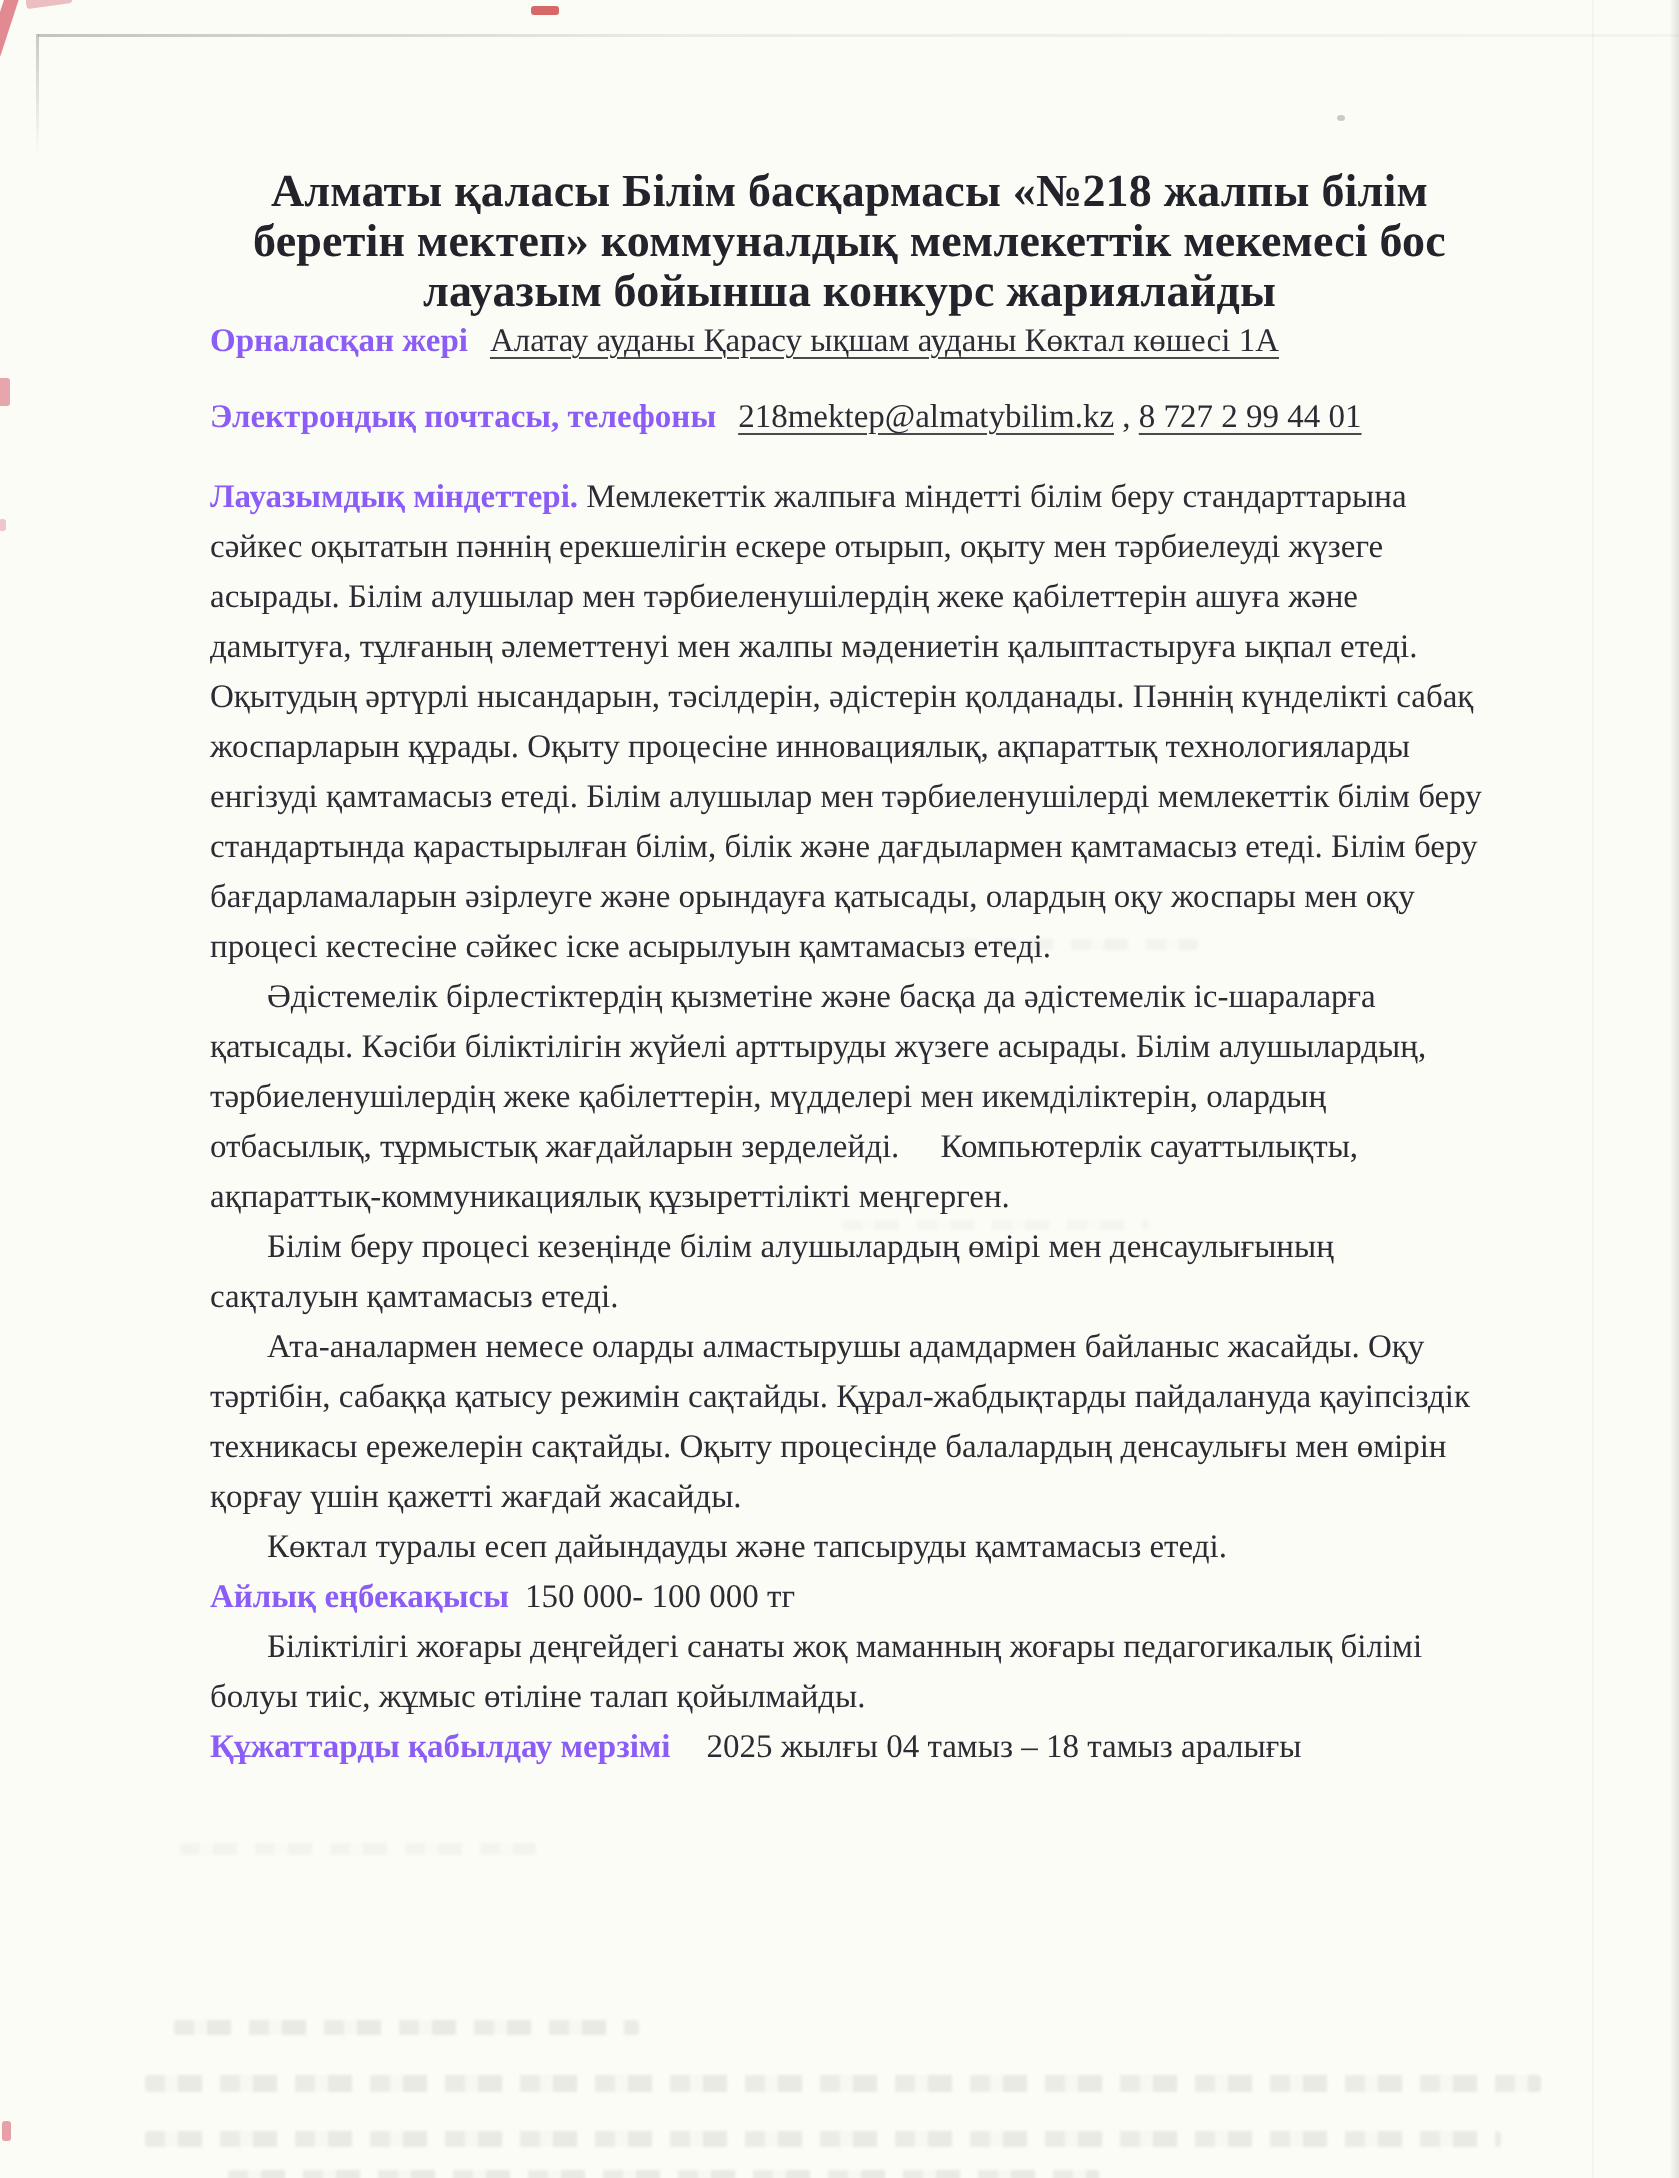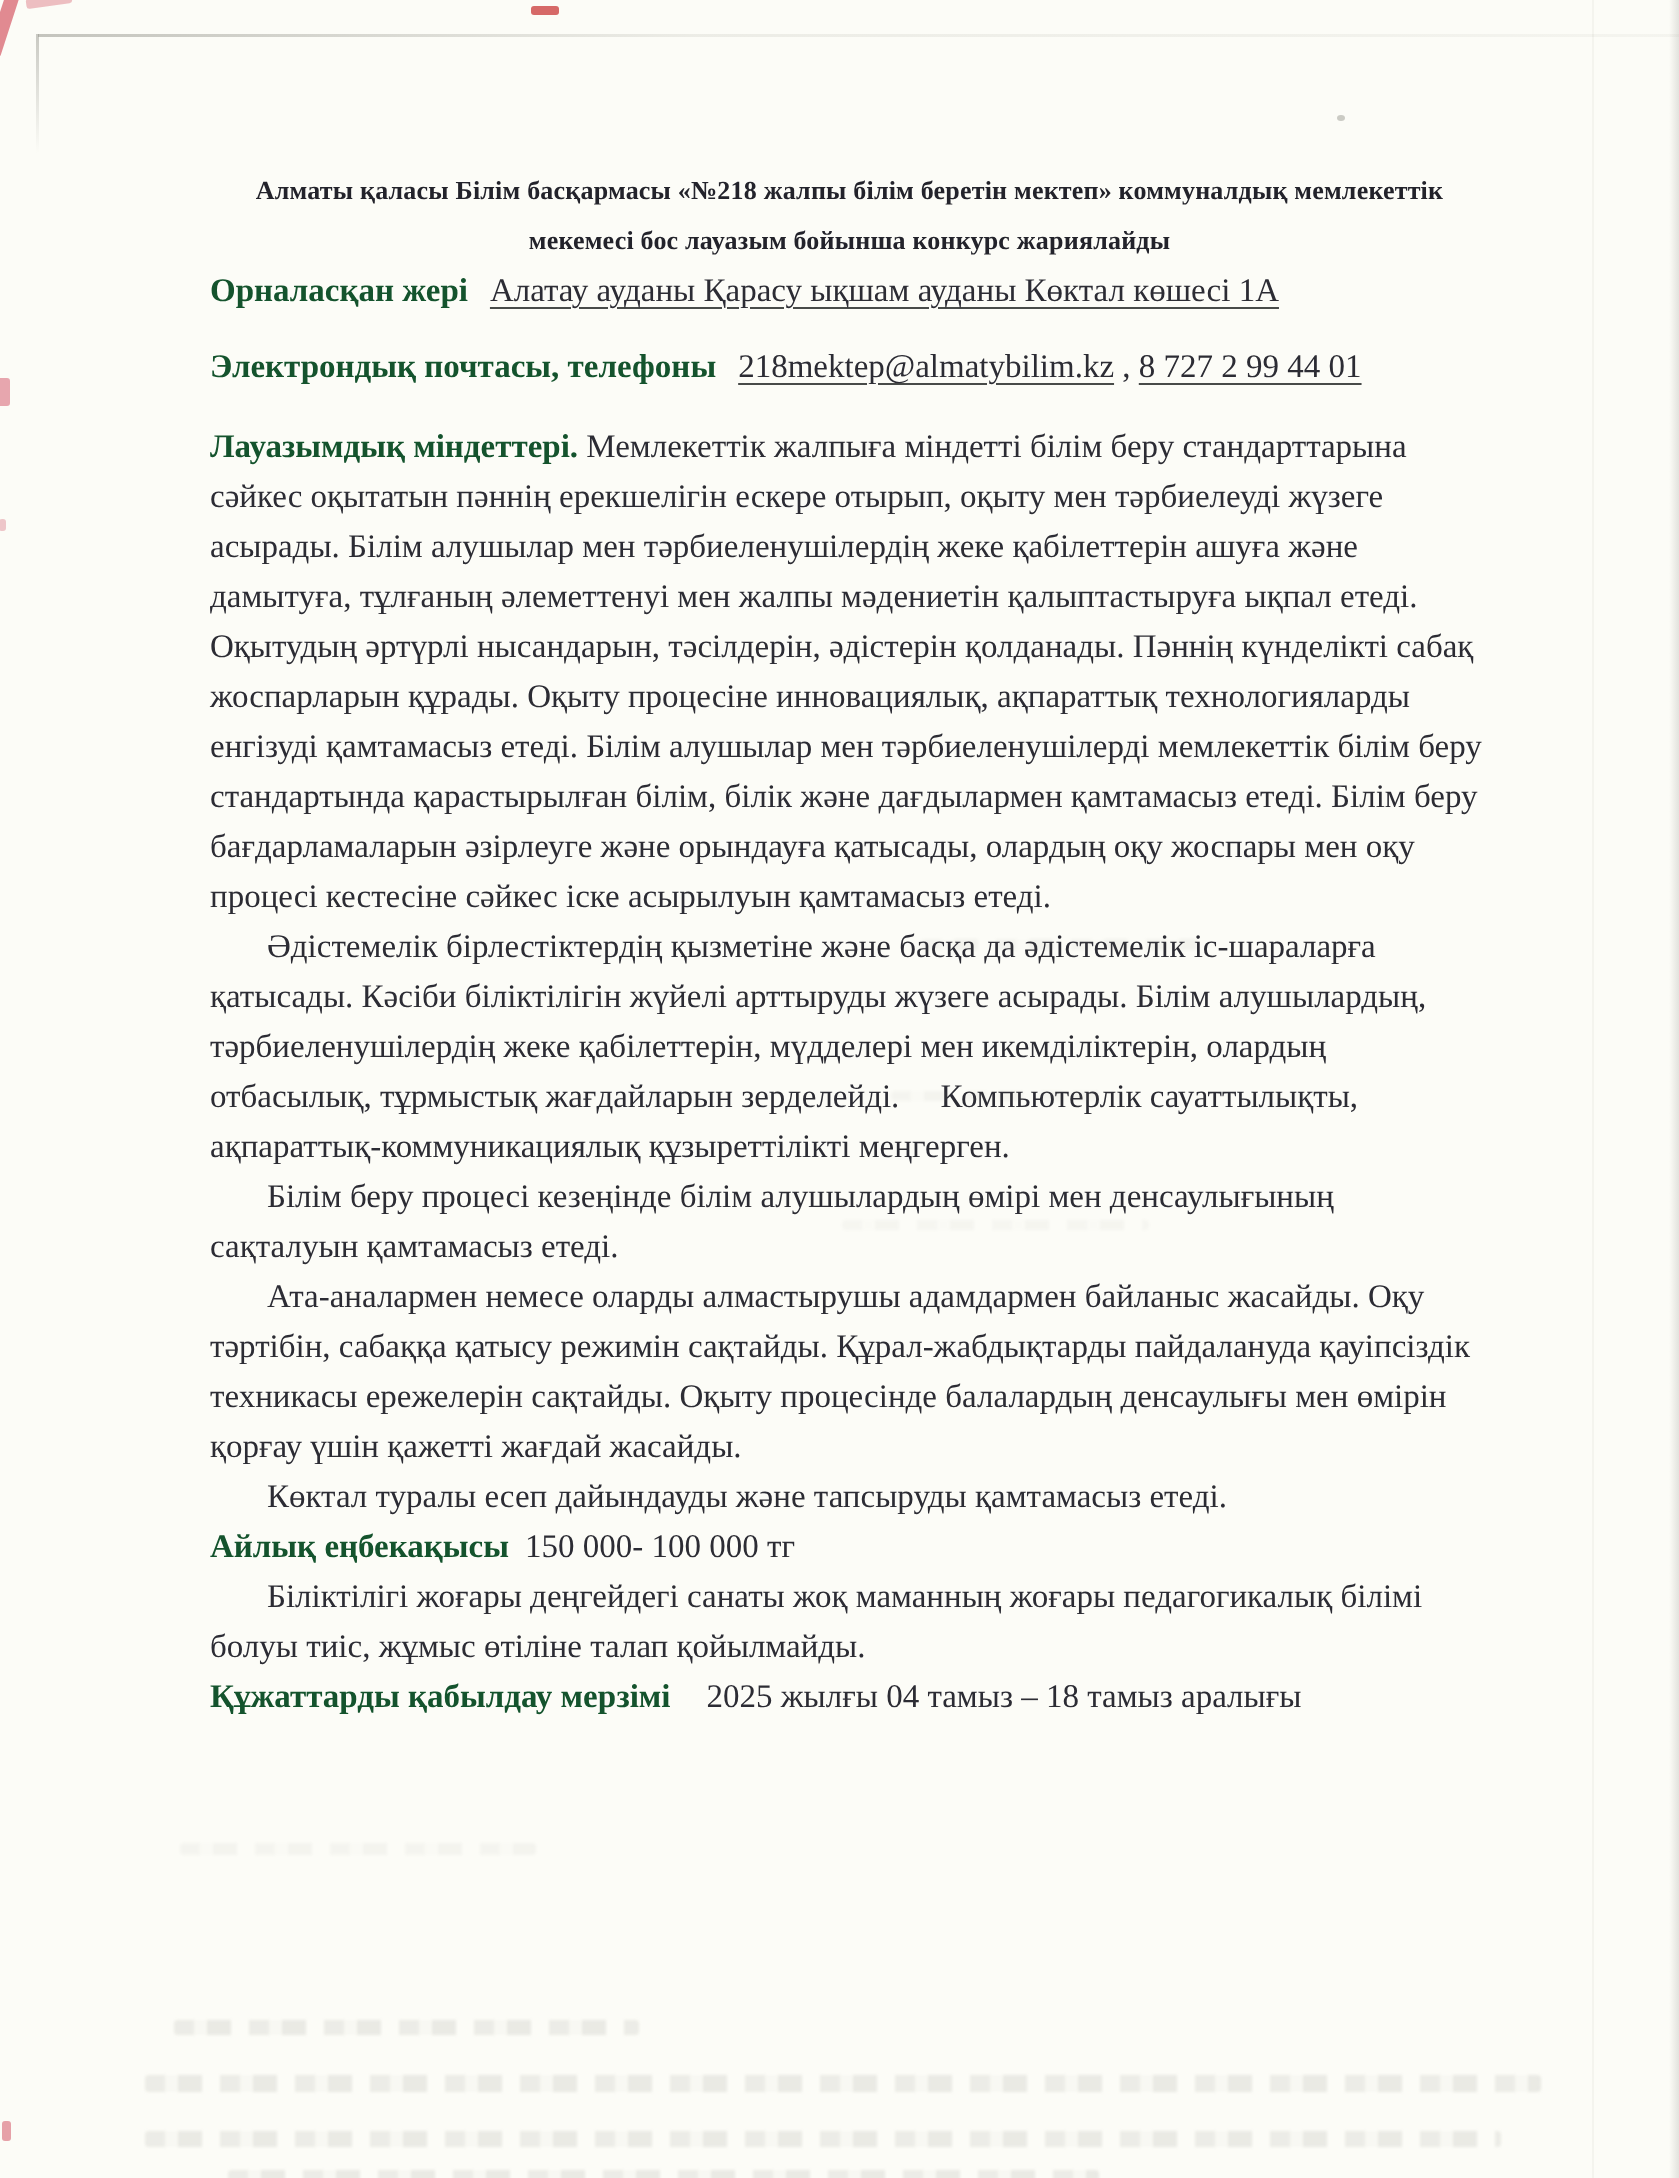--- a/index.html
+++ b/index.html
@@ -40,7 +40,7 @@
   .content p { margin: 0; }
   .title {
     margin: 0 0 24px 0;
-    font-size: 26px; font-weight: 700; line-height: 50px;
+    font-size: 46px; font-weight: 700; line-height: 50px;
     text-align: center; letter-spacing: 0.2px;
     color: #23232b;
   }

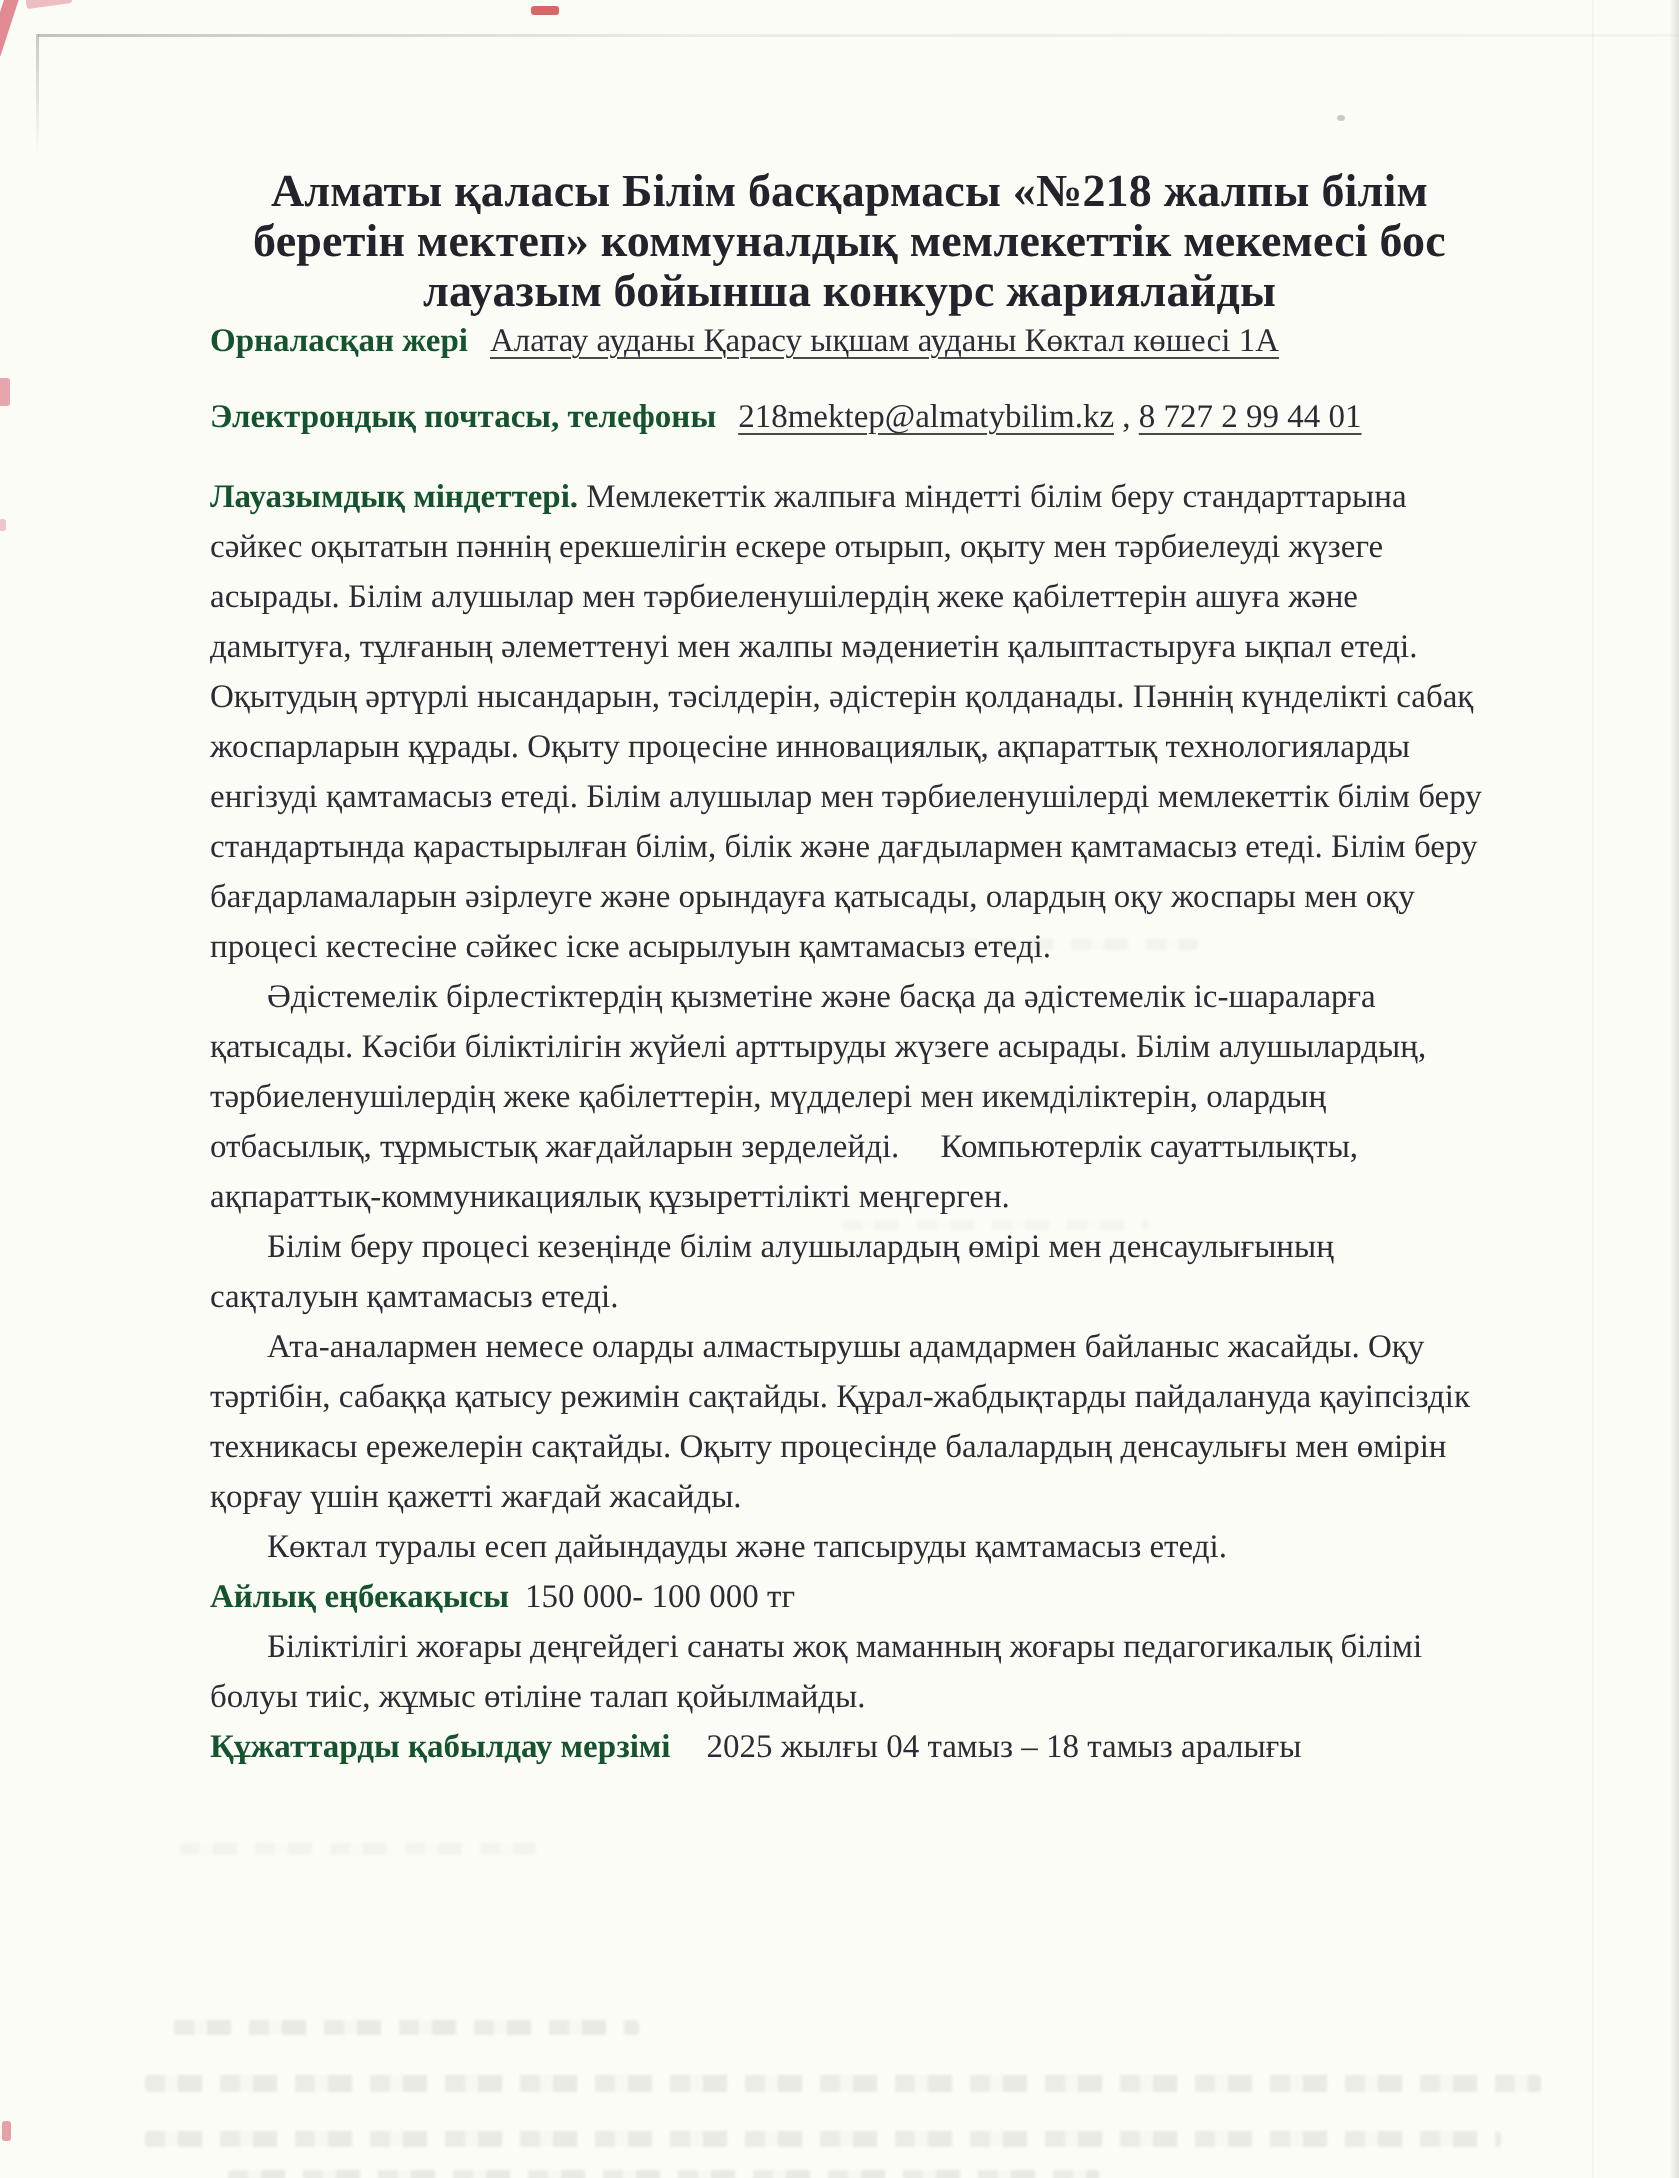--- a/index.html
+++ b/index.html
@@ -44,7 +44,7 @@
     text-align: center; letter-spacing: 0.2px;
     color: #23232b;
   }
-  b.lbl { font-weight: 700; color: #14532d; }
+  b.lbl { font-weight: 700; color: #8b5cf6; }
   .gap-sm { margin-right: 16px; }
   .gap-md { margin-right: 22px; }
   .gap-lg { margin-right: 36px; margin-top: 6px; }

